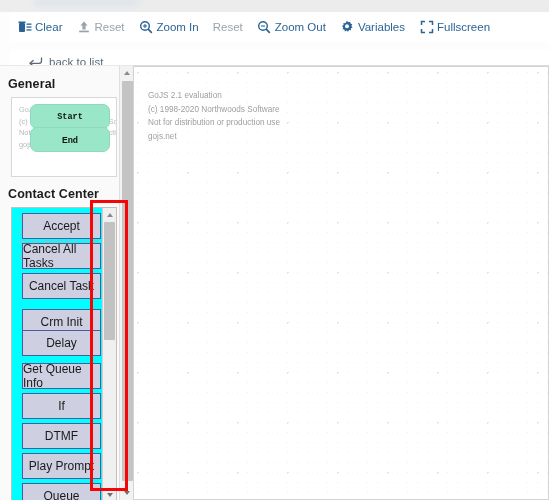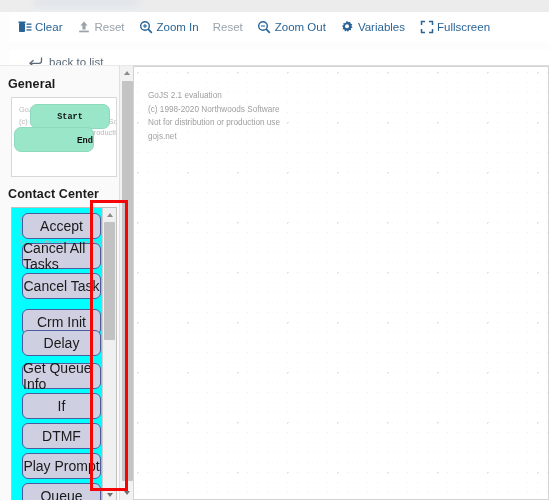--- a/index.html
+++ b/index.html
@@ -88,7 +88,7 @@
     font-size:8.5px;color:#111;font-weight:bold;
   }
   #gn-start{left:18px;top:6px;width:78px;height:23px;font-family:Liberation Mono, monospace;}
-  #gn-end{left:2px;top:29px;width:78px;height:23px;justify-content:flex-end;}
+  #gn-end{left:18px;top:29px;width:78px;height:23px;}
   .gnode span{position:relative;z-index:2;}
 
   

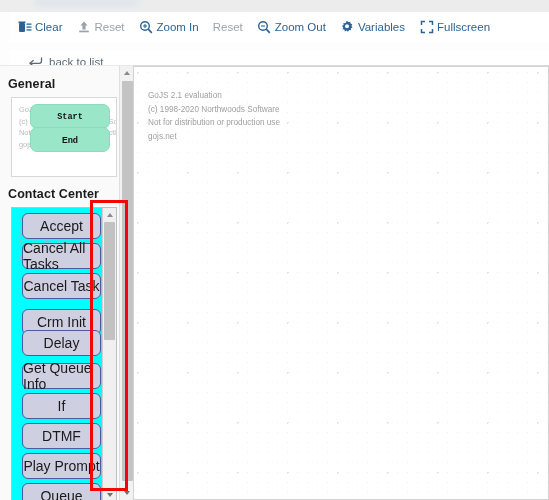--- a/index.html
+++ b/index.html
@@ -94,9 +94,9 @@
   
   .cnode{
     position:absolute;left:10px;width:77px;height:24px;
-    background:#cfcfe2;border:1px solid #4a5b9e;border-radius:6px;
+    background:#cfcfe2;border:1px solid #4a5b9e;border-radius:0;
     display:flex;align-items:center;justify-content:center;
-    font-size:14px;color:#1a1a1a;
+    font-size:12px;color:#1a1a1a;
   }
 
   

